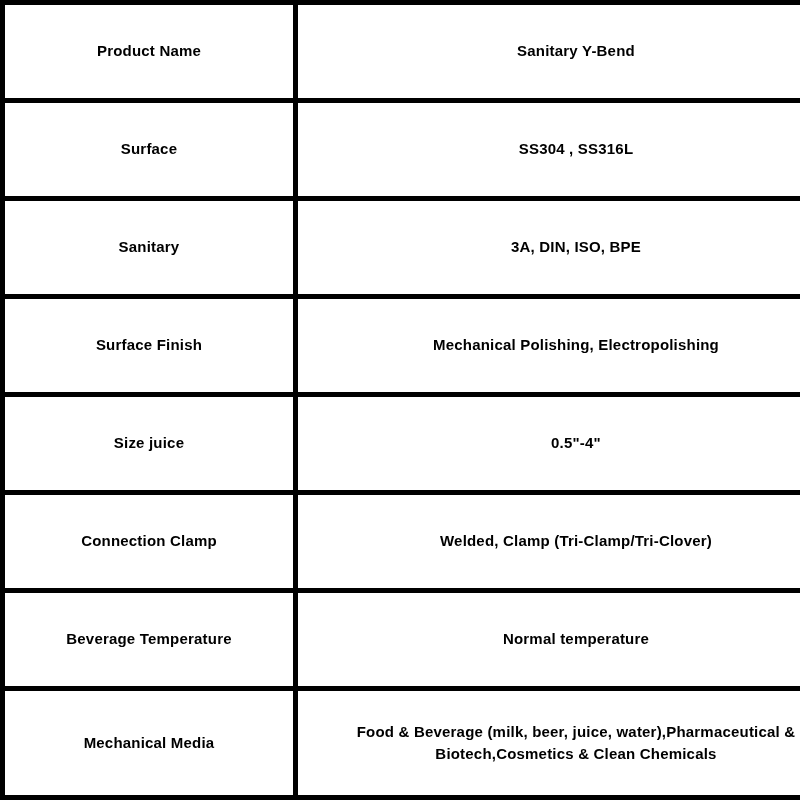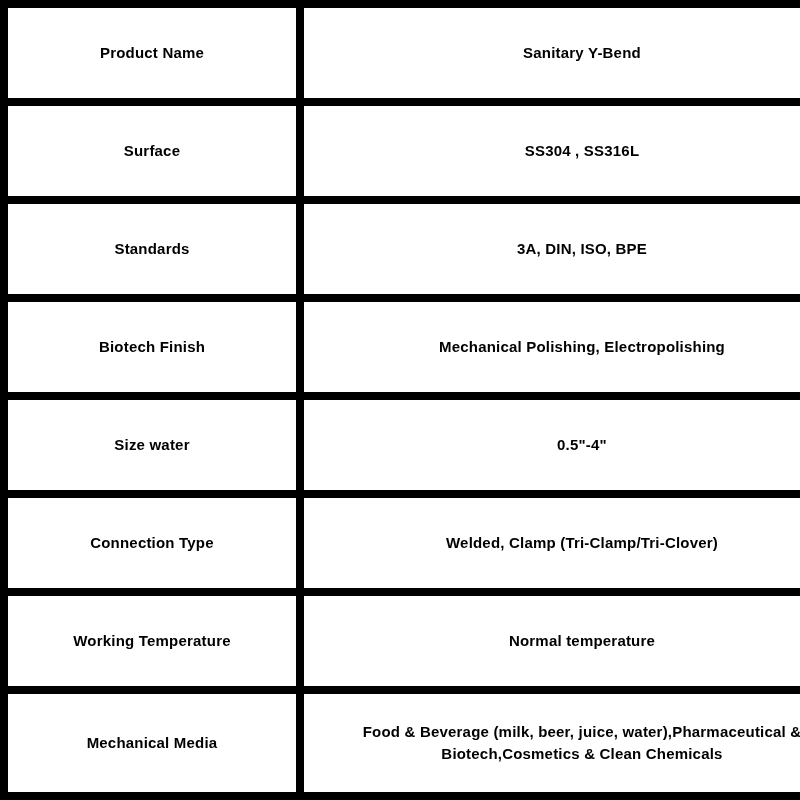--- a/index.html
+++ b/index.html
@@ -20,7 +20,7 @@
     background: #ffffff;
   }
   table.spec-table td {
-    border: 8px solid #000000;
+    border: 5px solid #000000;
     text-align: center;
     vertical-align: middle;
     color: #000000;

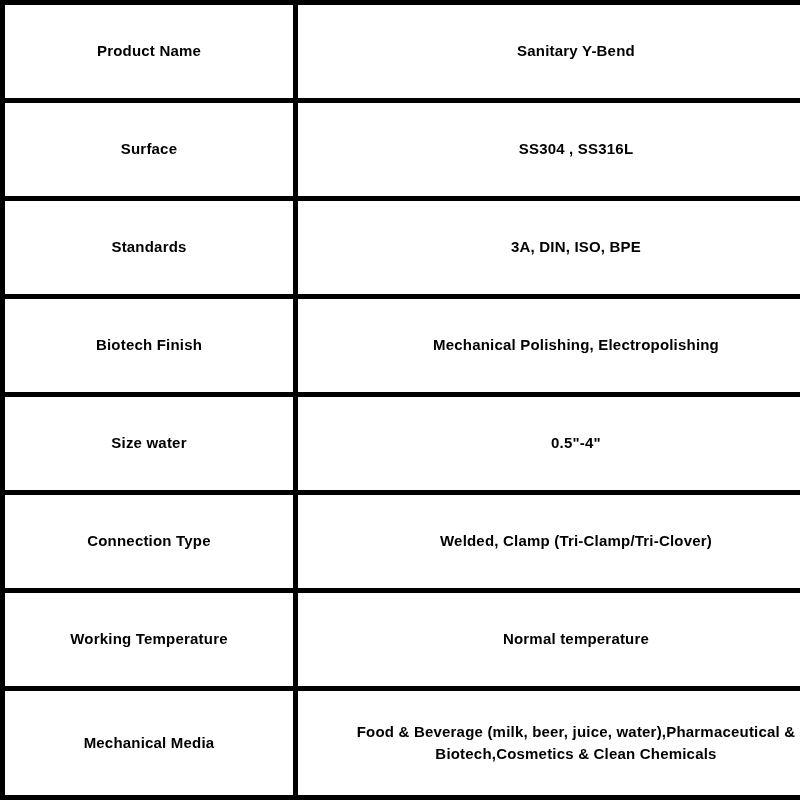--- a/index.html
+++ b/index.html
@@ -50,7 +50,7 @@
       <td class="value-cell">SS304 , SS316L</td>
     </tr>
     <tr class="spec-row">
-      <td class="label-cell">Standards</td>
+      <td class="label-cell">Sanitary</td>
       <td class="value-cell">3A, DIN, ISO, BPE</td>
     </tr>
     <tr class="spec-row">

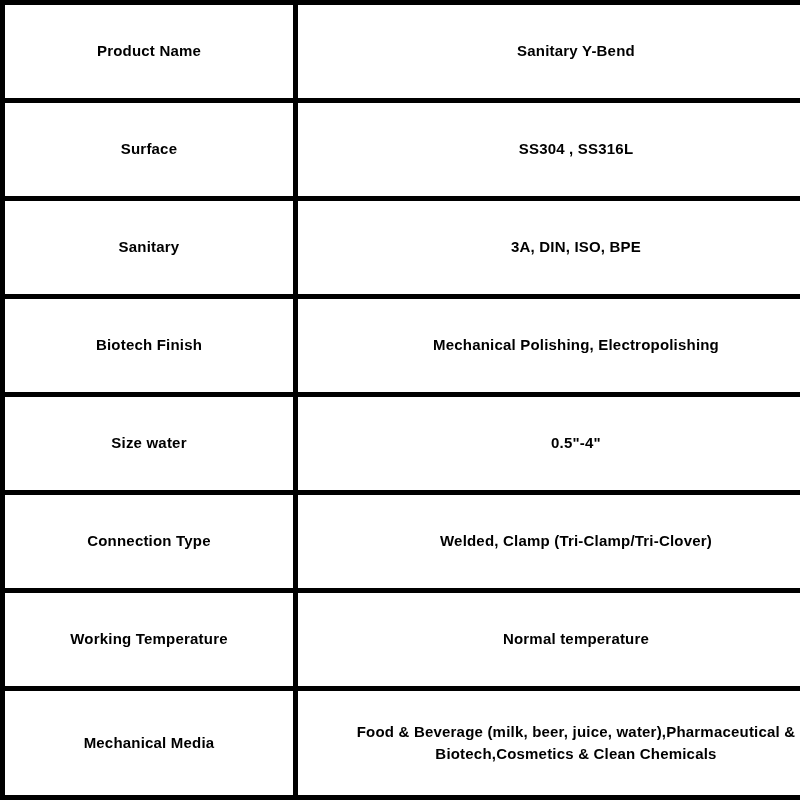--- a/index.html
+++ b/index.html
@@ -54,7 +54,7 @@
       <td class="value-cell">3A, DIN, ISO, BPE</td>
     </tr>
     <tr class="spec-row">
-      <td class="label-cell">Biotech Finish</td>
+      <td class="label-cell">Surface Finish</td>
       <td class="value-cell">Mechanical Polishing, Electropolishing</td>
     </tr>
     <tr class="spec-row">

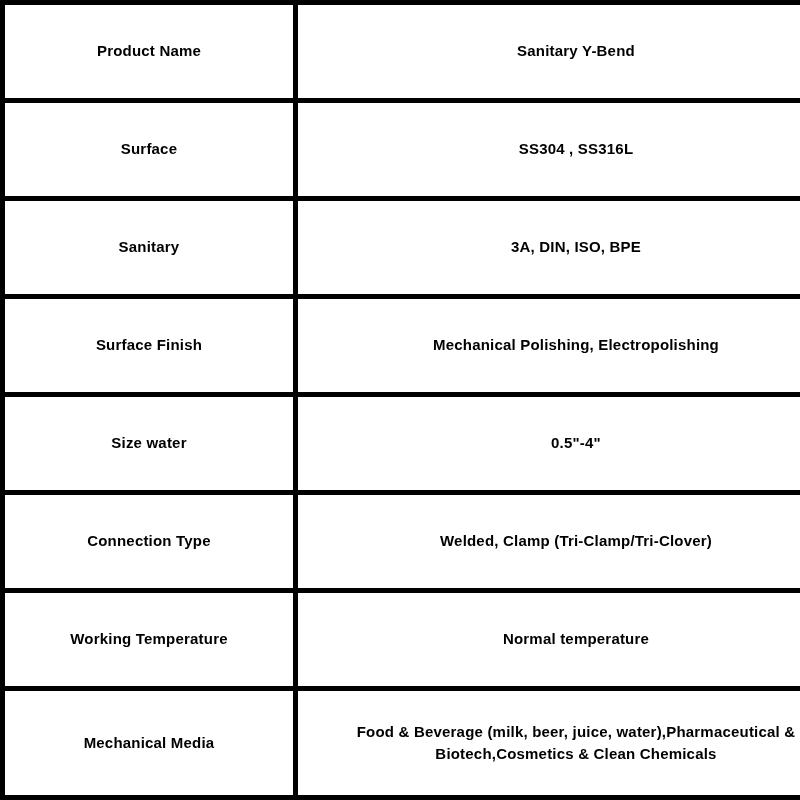--- a/index.html
+++ b/index.html
@@ -58,7 +58,7 @@
       <td class="value-cell">Mechanical Polishing, Electropolishing</td>
     </tr>
     <tr class="spec-row">
-      <td class="label-cell">Size water</td>
+      <td class="label-cell">Size juice</td>
       <td class="value-cell">0.5"-4"</td>
     </tr>
     <tr class="spec-row">

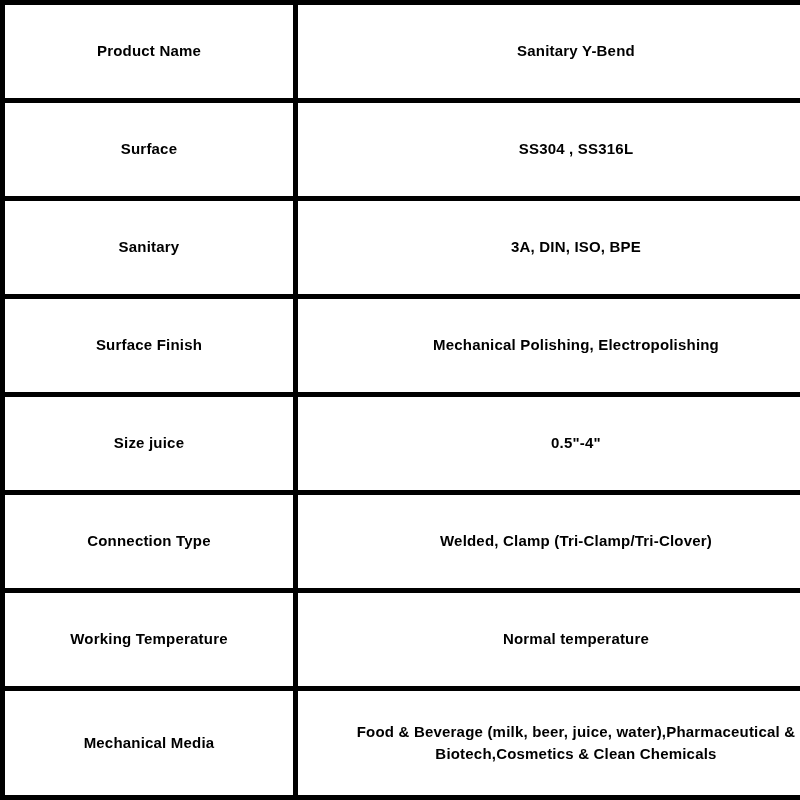--- a/index.html
+++ b/index.html
@@ -62,7 +62,7 @@
       <td class="value-cell">0.5"-4"</td>
     </tr>
     <tr class="spec-row">
-      <td class="label-cell">Connection Type</td>
+      <td class="label-cell">Connection Clamp</td>
       <td class="value-cell">Welded, Clamp (Tri-Clamp/Tri-Clover)</td>
     </tr>
     <tr class="spec-row">

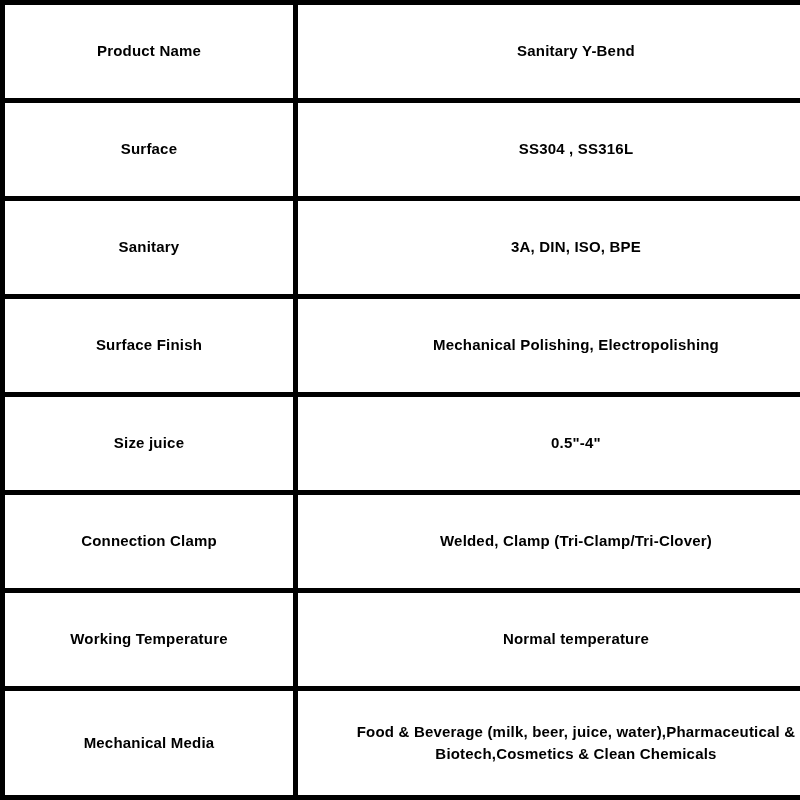--- a/index.html
+++ b/index.html
@@ -66,7 +66,7 @@
       <td class="value-cell">Welded, Clamp (Tri-Clamp/Tri-Clover)</td>
     </tr>
     <tr class="spec-row">
-      <td class="label-cell">Working Temperature</td>
+      <td class="label-cell">Beverage Temperature</td>
       <td class="value-cell">Normal temperature</td>
     </tr>
     <tr class="spec-row">

